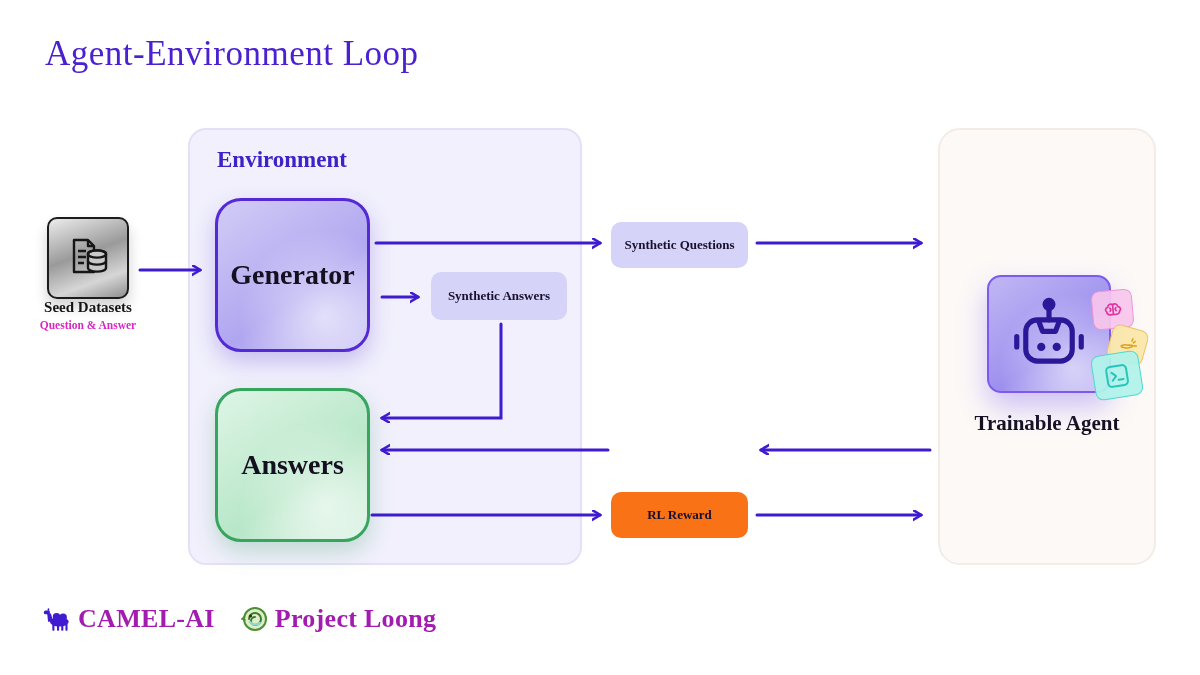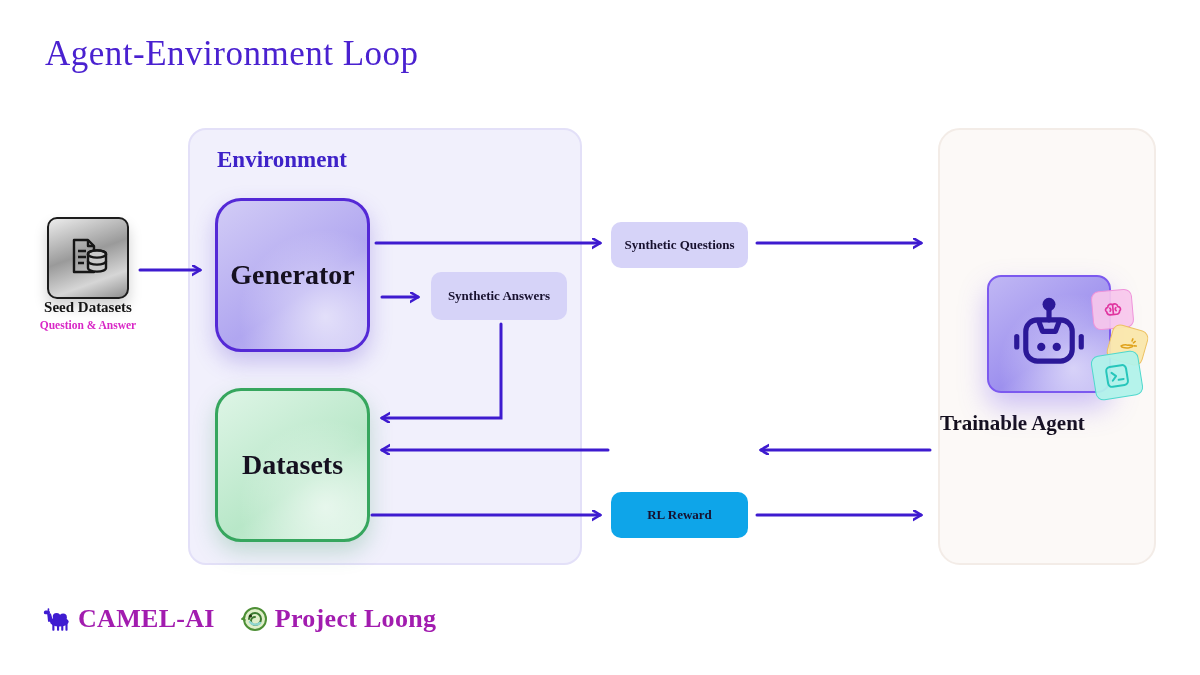--- a/index.html
+++ b/index.html
@@ -102,7 +102,7 @@
     background:rgba(176,242,234,.94); border:1.5px solid #4fd8cd; z-index:5;
   }
   .agent-label {
-    position:absolute; left:0; top:281px; width:100%; 
+    position:absolute; left:0; top:281px; width:100%; text-align:center;
     font-size:21px; font-weight:700; color:#15101f;
   }
 

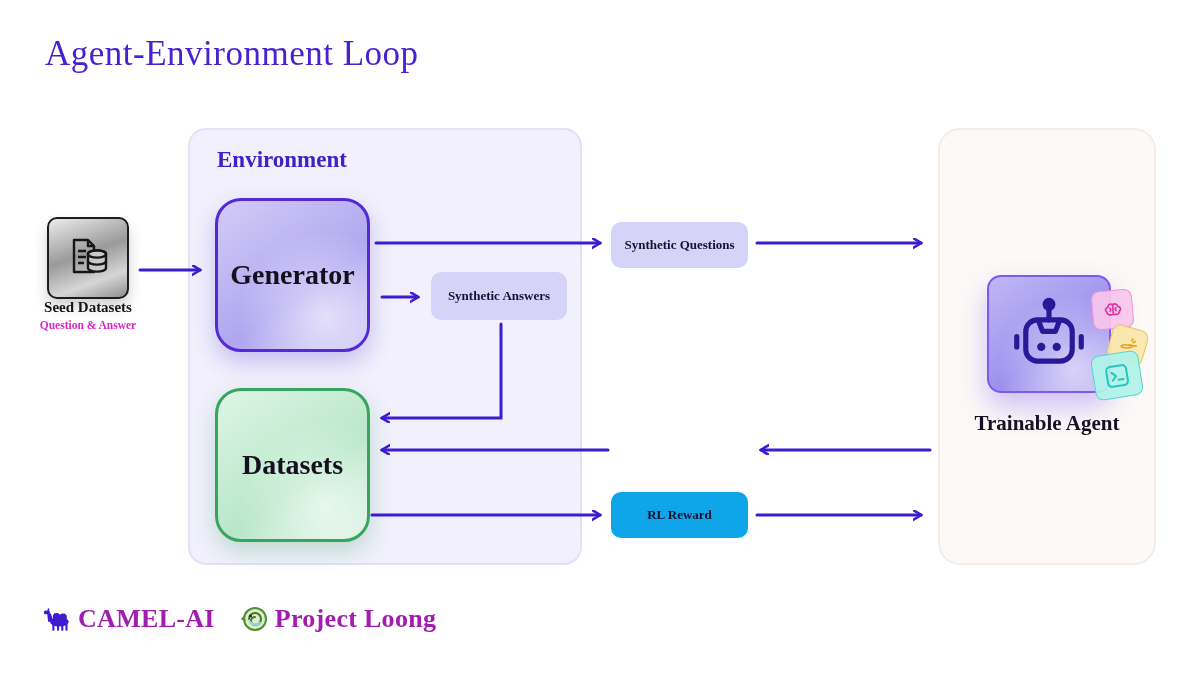--- a/index.html
+++ b/index.html
@@ -144,7 +144,7 @@
       <span>Generator</span>
     </div>
     <div class="node node-verifier">
-      <span>Datasets</span>
+      <span>Answers</span>
     </div>
   </section>
 

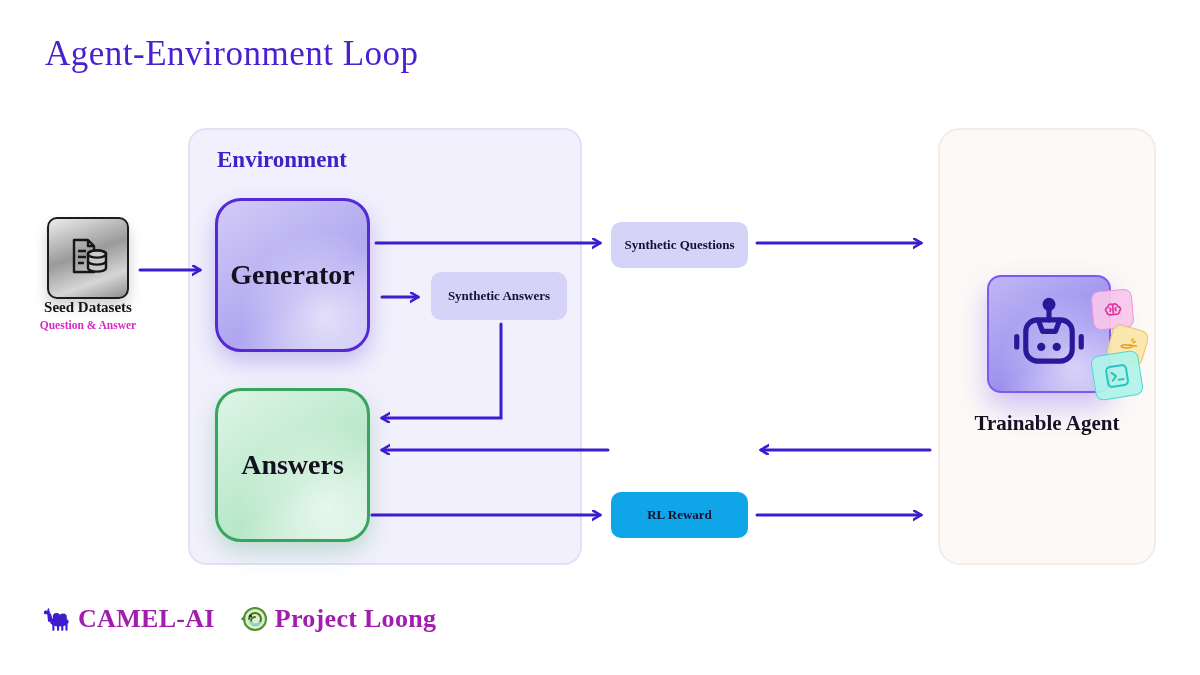--- a/index.html
+++ b/index.html
@@ -66,7 +66,7 @@
     border-radius:10px; font-size:13px; font-weight:700; color:#17102e; z-index:6;
   }
   .chip-purple { background:#d6d3f8; }
-  .chip-green  { background:#0ea5e9; }
+  .chip-green  { background:#f97316; }
   .chip-sq { left:611px; top:222px; width:137px; height:46px; }
   .chip-sa { left:431px; top:272px; width:136px; height:48px; }
   .chip-cot { left:611px; top:428px; width:137px; height:46px; }

